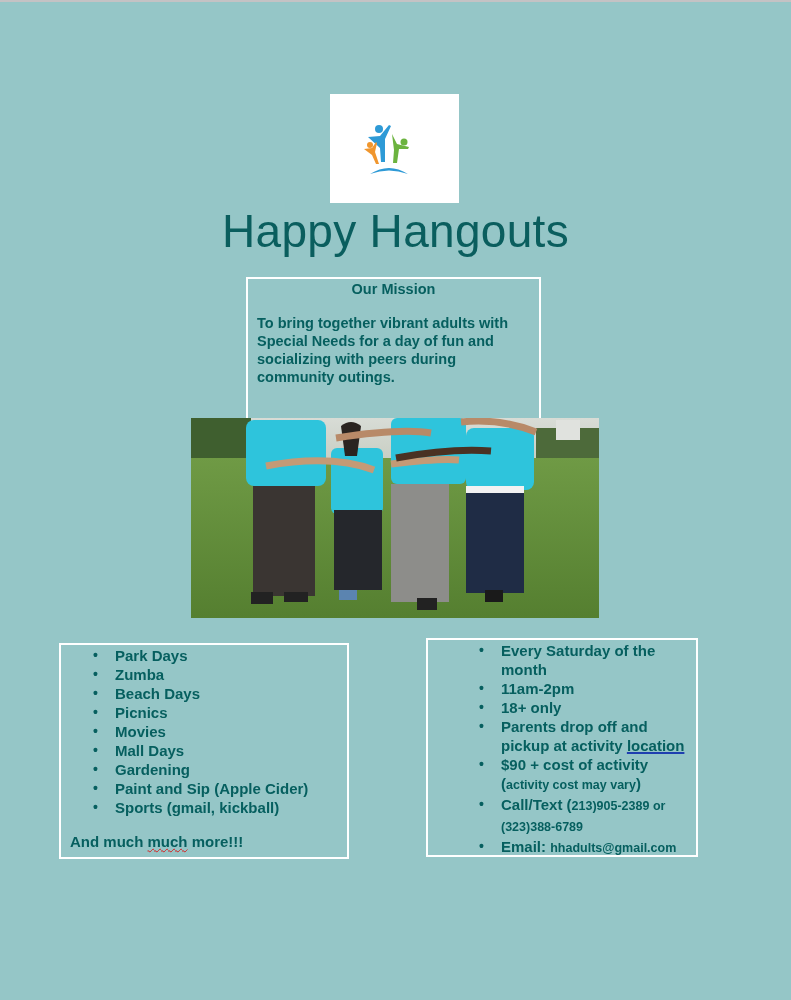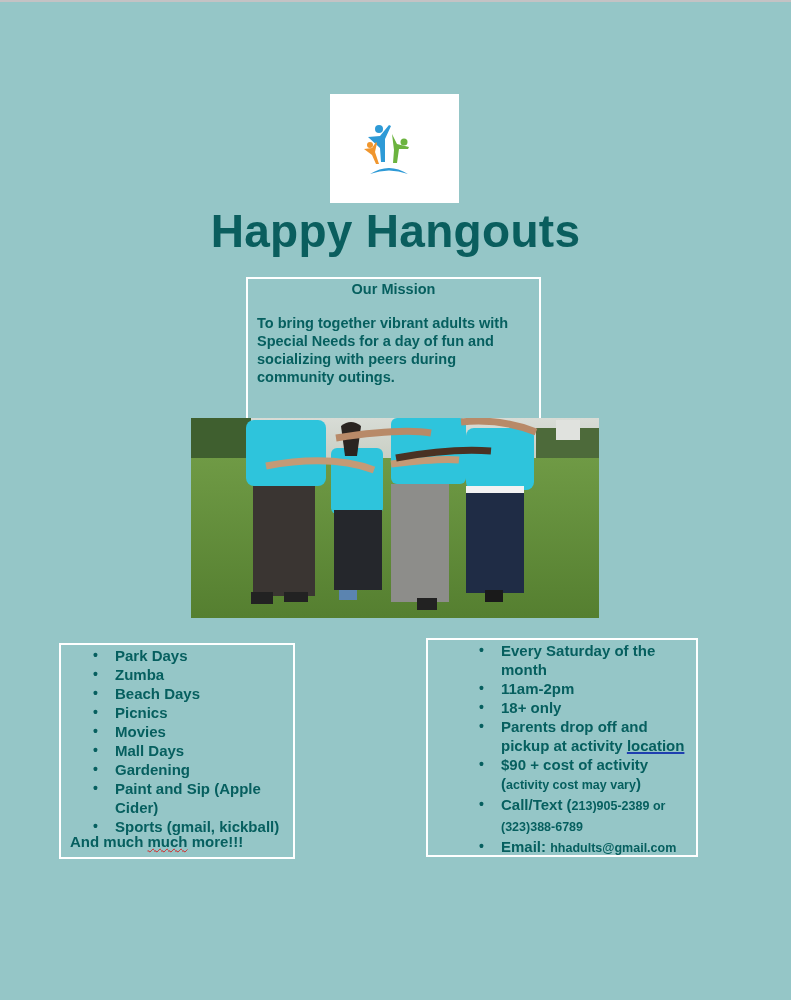--- a/index.html
+++ b/index.html
@@ -17,7 +17,7 @@
   .logo-box svg { position:absolute; left:34px; top:28px; }
   .title {
     position:absolute; left:0; width:791px; top:204px; text-align:center;
-    font-weight:bold; font-size:46px; color:#0a5e5e; letter-spacing:0.3px;
+    font-weight:normal; font-size:46px; color:#0a5e5e; letter-spacing:0.3px;
   }
   .mission {
     position:absolute; left:246px; top:277px; width:295px; height:164px;

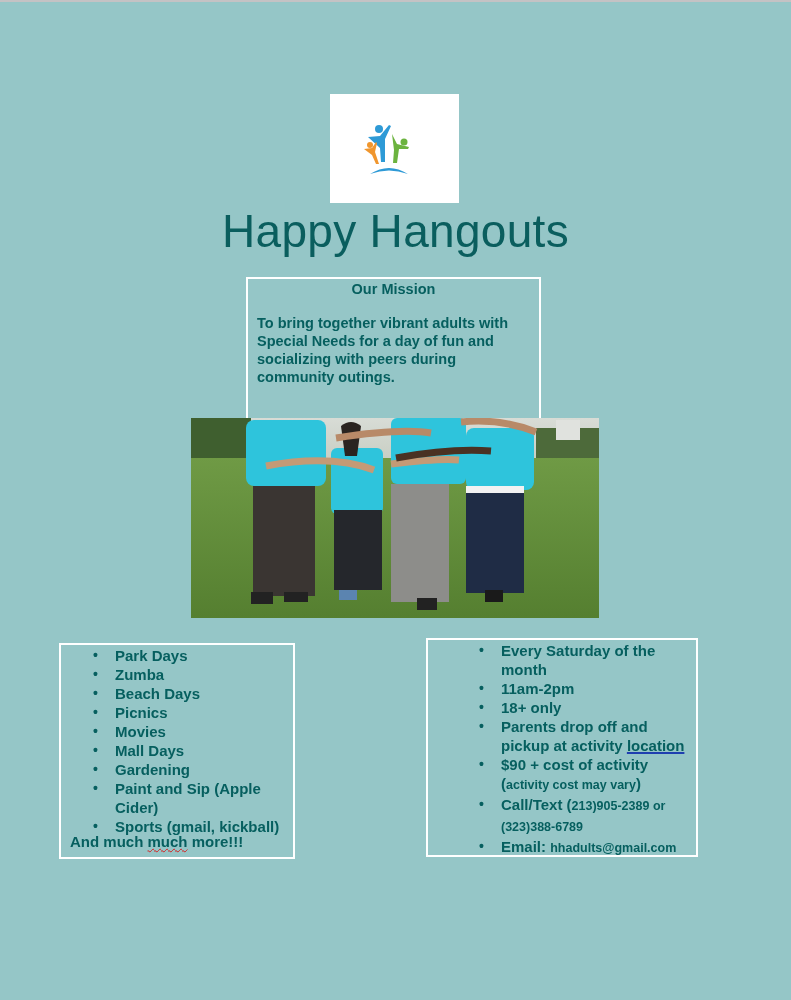--- a/index.html
+++ b/index.html
@@ -33,7 +33,7 @@
     position:absolute; border:2px solid #ffffff; box-sizing:border-box;
     font-weight:bold; color:#065f5f;
   }
-  .box-left { left:59px; top:643px; width:236px; height:216px; }
+  .box-left { left:59px; top:643px; width:290px; height:216px; }
   .box-right { left:426px; top:638px; width:272px; height:219px; }
   ul { margin:0; padding:0; list-style:none; }
   .box-left ul { padding-top:1px; }

